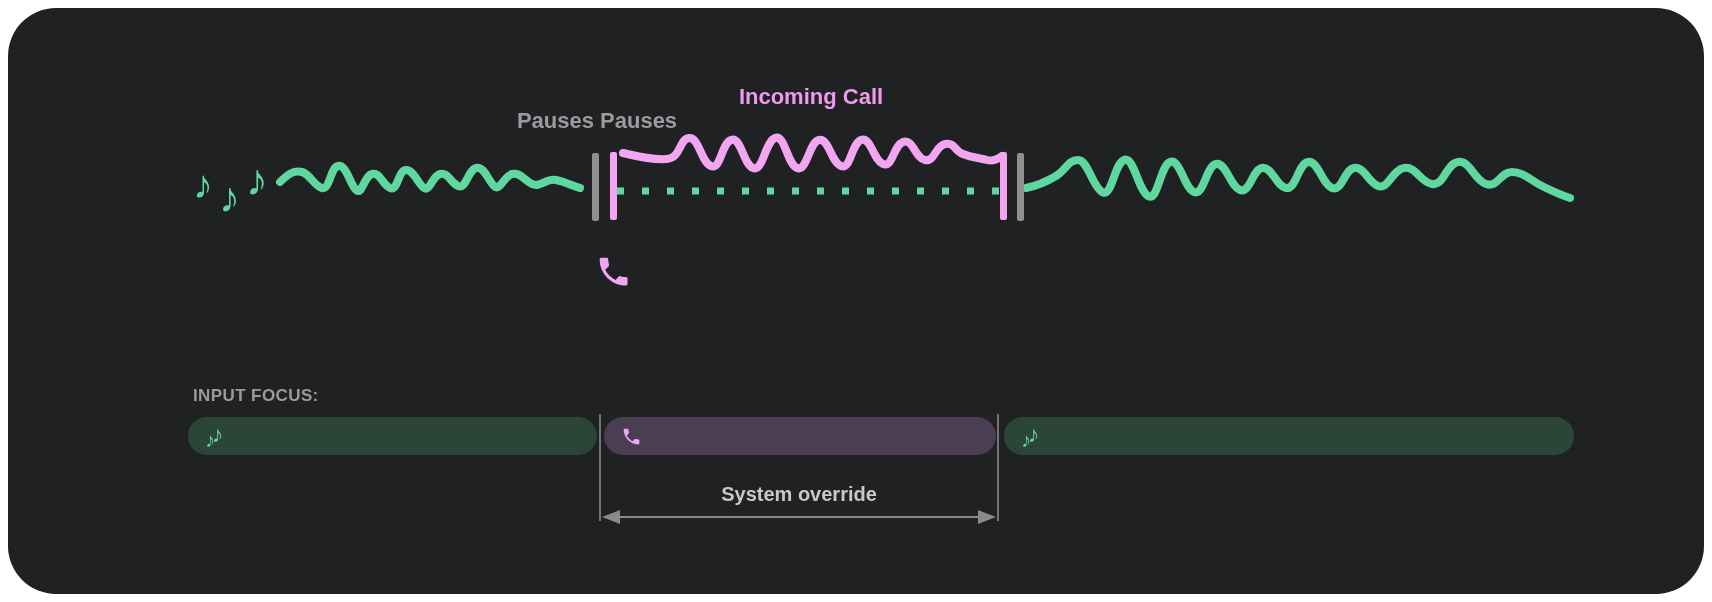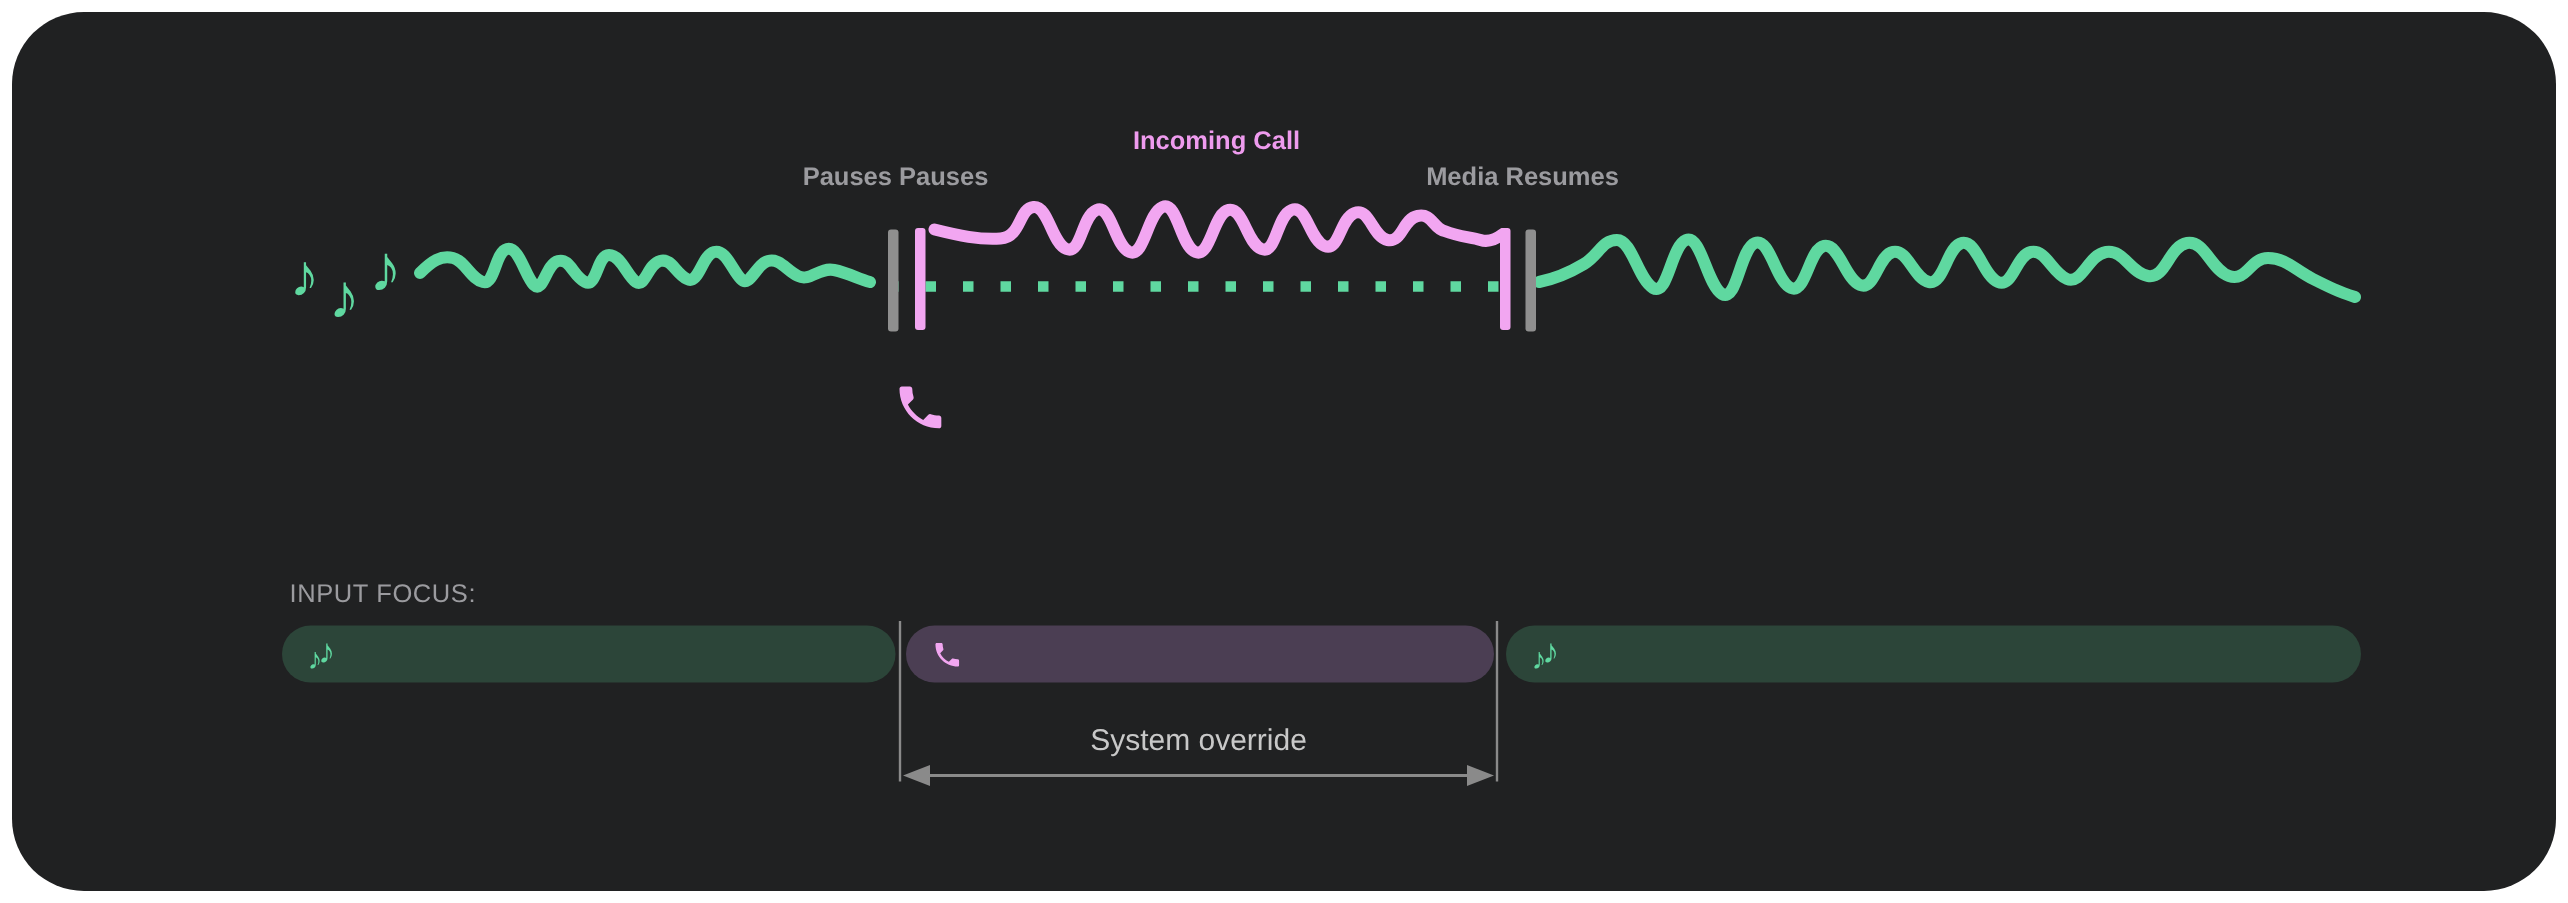--- a/index.html
+++ b/index.html
@@ -35,7 +35,7 @@
   .tl-label {
     position: absolute;
     transform: translateX(-50%);
-    font-size: 17px;
+    font-size: 22px;
     font-weight: 700;
     color: var(--label-gray, #9b9b9f);
     white-space: nowrap;

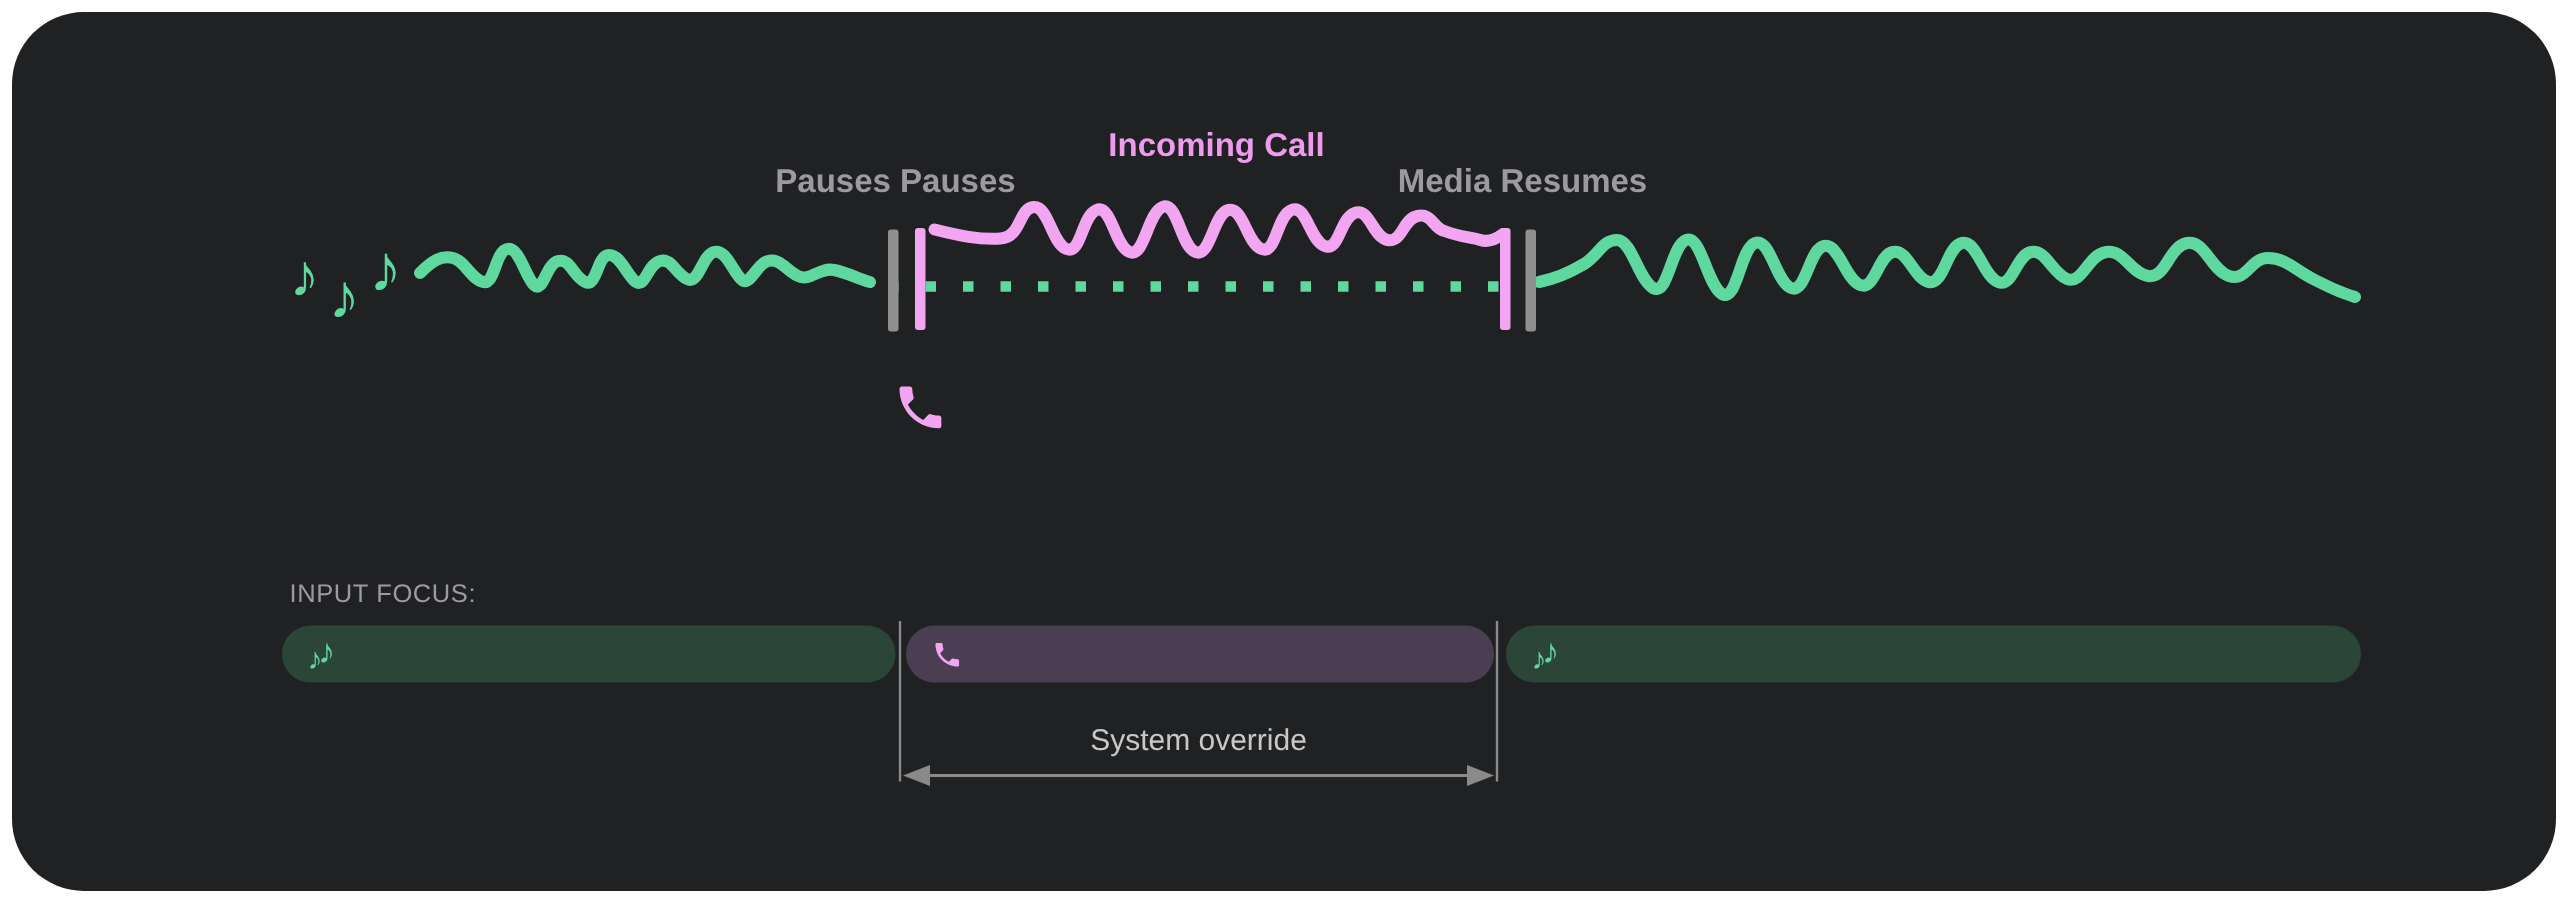--- a/index.html
+++ b/index.html
@@ -99,7 +99,6 @@
 
   <div class="tl-label" style="left:597px; top:108px;">Pauses Pauses</div>
   <div class="tl-label pink" style="left:811px; top:84px;">Incoming Call</div>
-  <div class="tl-label" style="left:1015px; top:108px;">Media Resumes</div>
 
   <div class="focus-heading">INPUT FOCUS:</div>
 

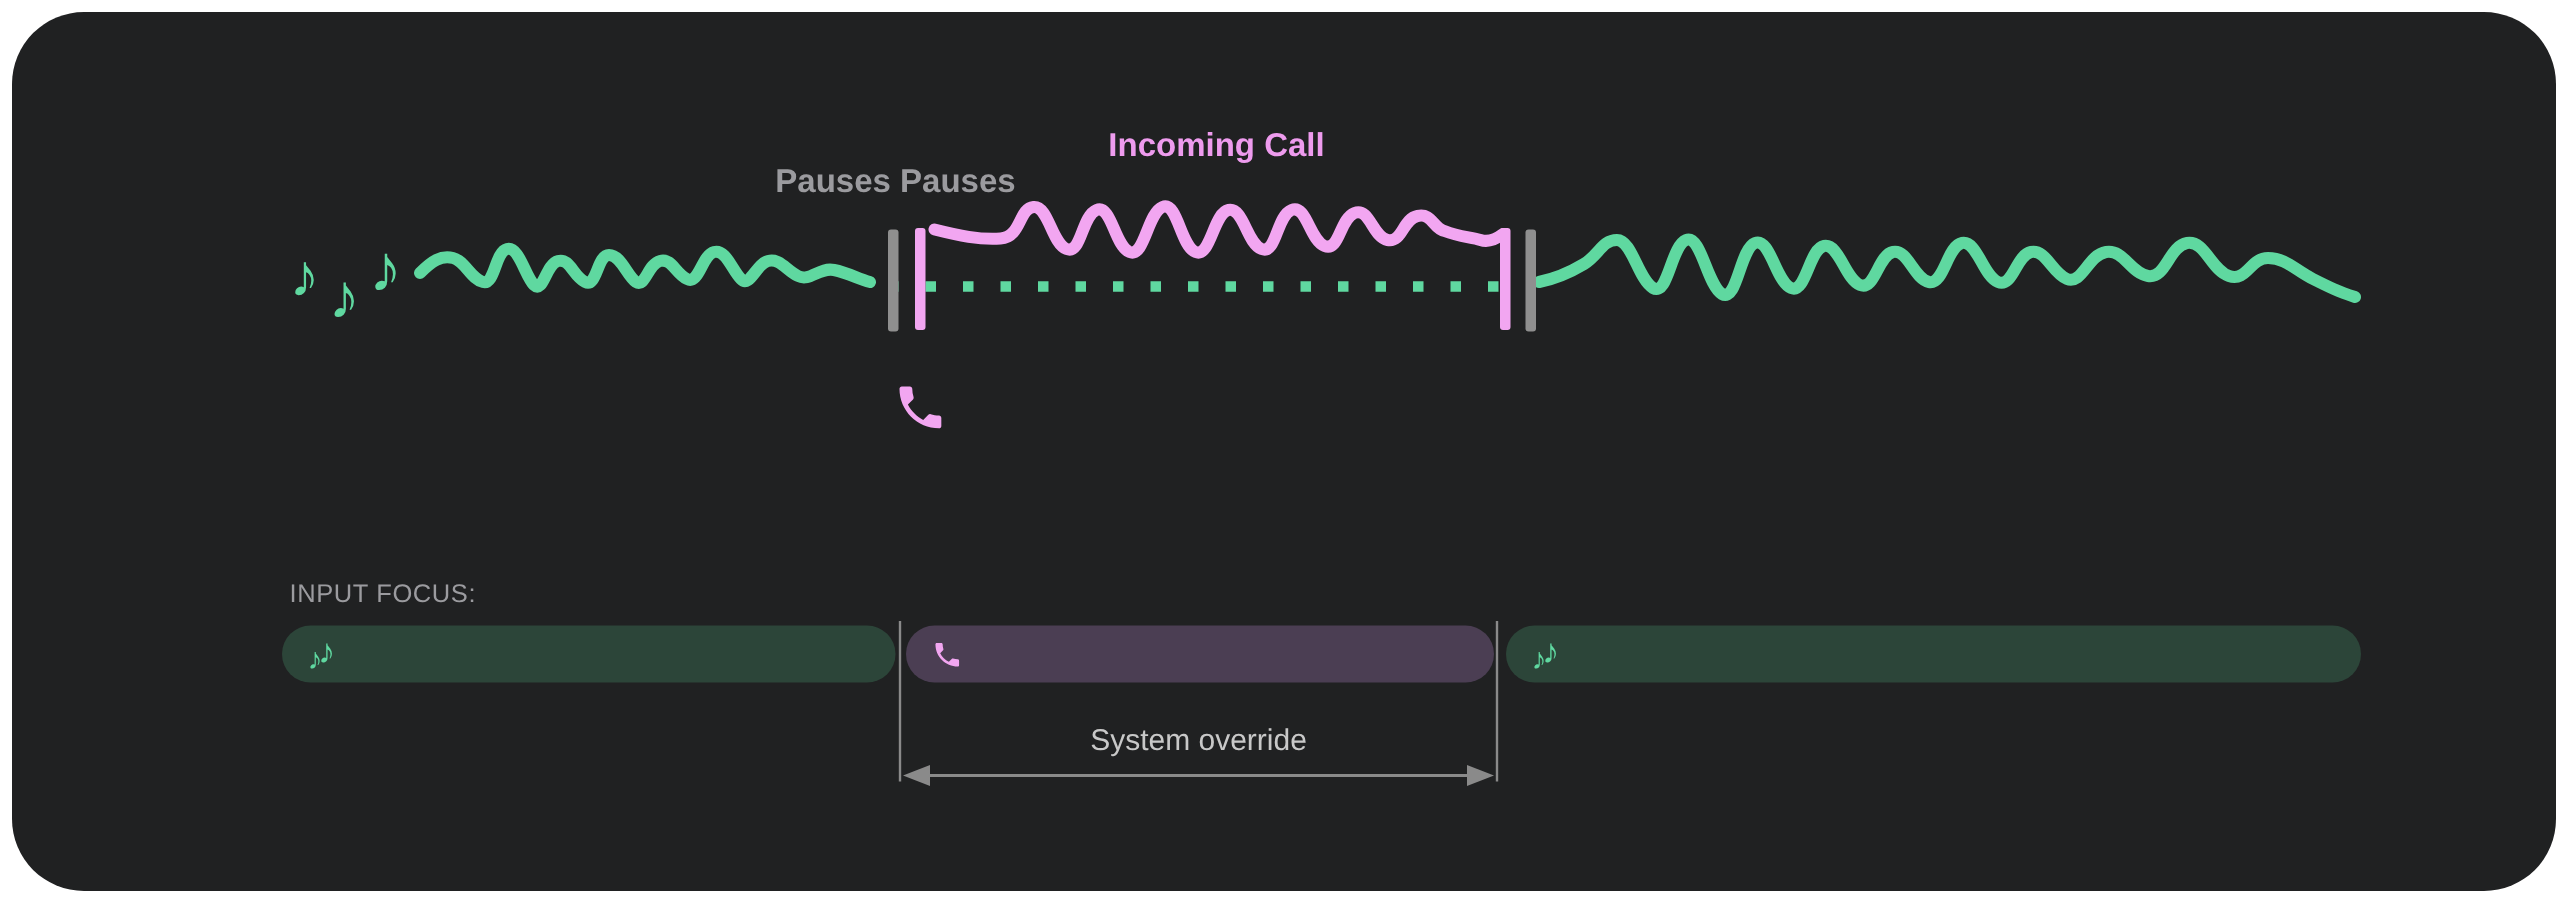--- a/index.html
+++ b/index.html
@@ -53,7 +53,7 @@
     position: absolute;
     left: 193px; top: 386px;
     font-size: 17px;
-    font-weight: 400;
+    font-weight: 700;
     letter-spacing: 0.4px;
     color: var(--label-gray, #9b9b9f);
   }

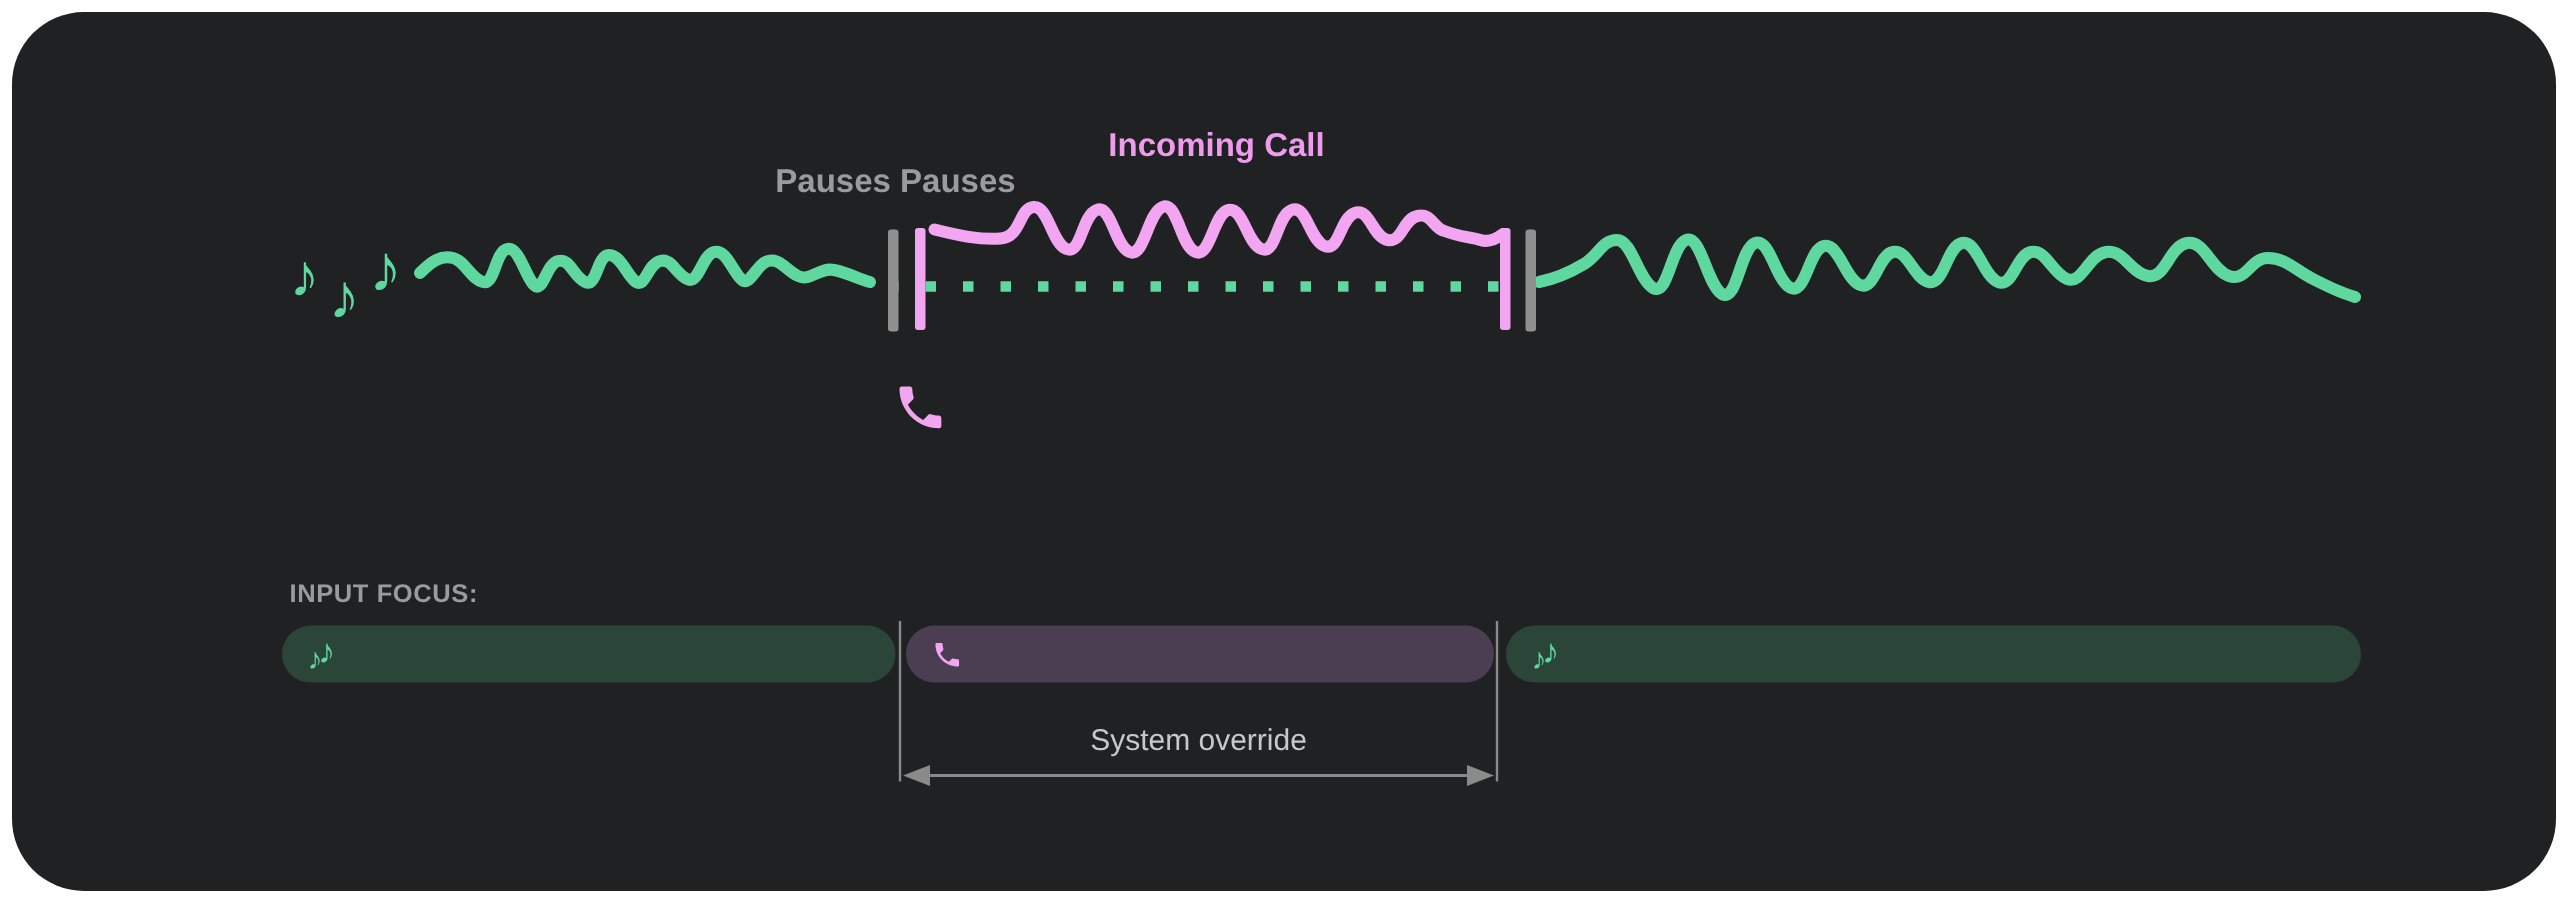--- a/index.html
+++ b/index.html
@@ -82,7 +82,7 @@
     left: 799px; top: 483px;
     transform: translateX(-50%);
     font-size: 20px;
-    font-weight: 400;
+    font-weight: 700;
     color: var(--override-gray, #c8c8c8);
     white-space: nowrap;
   }

